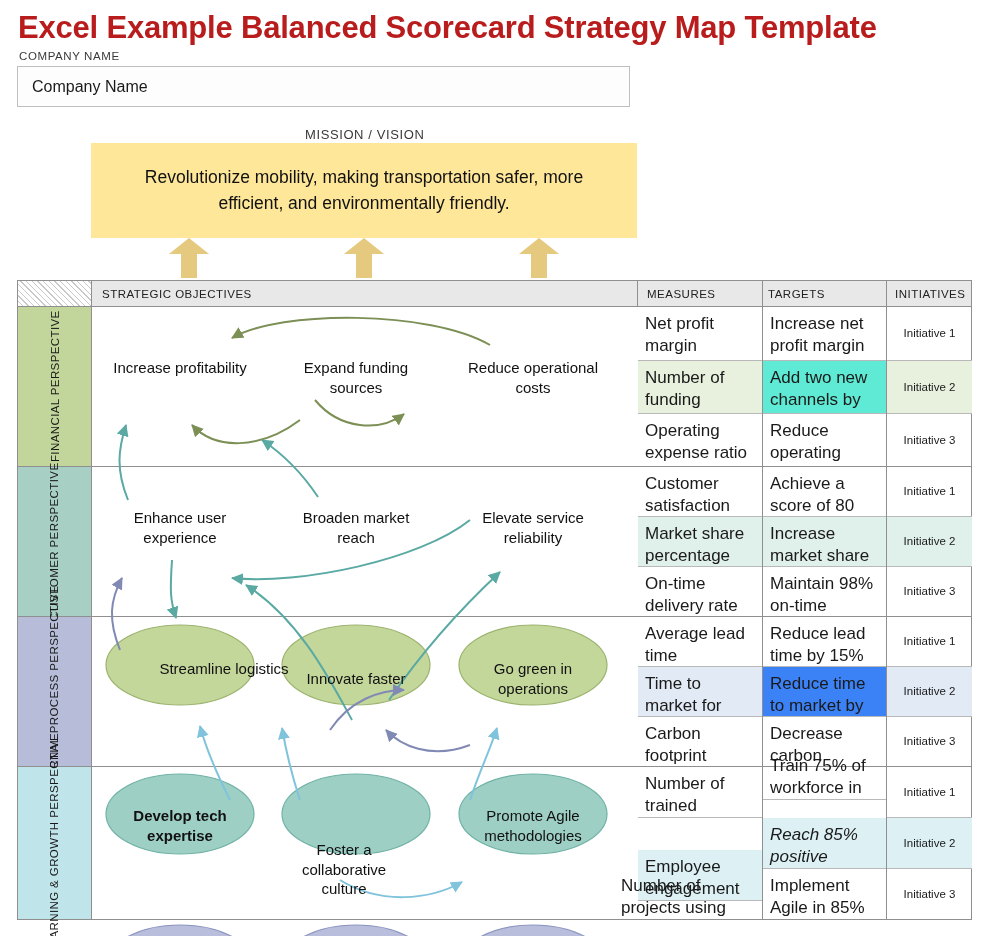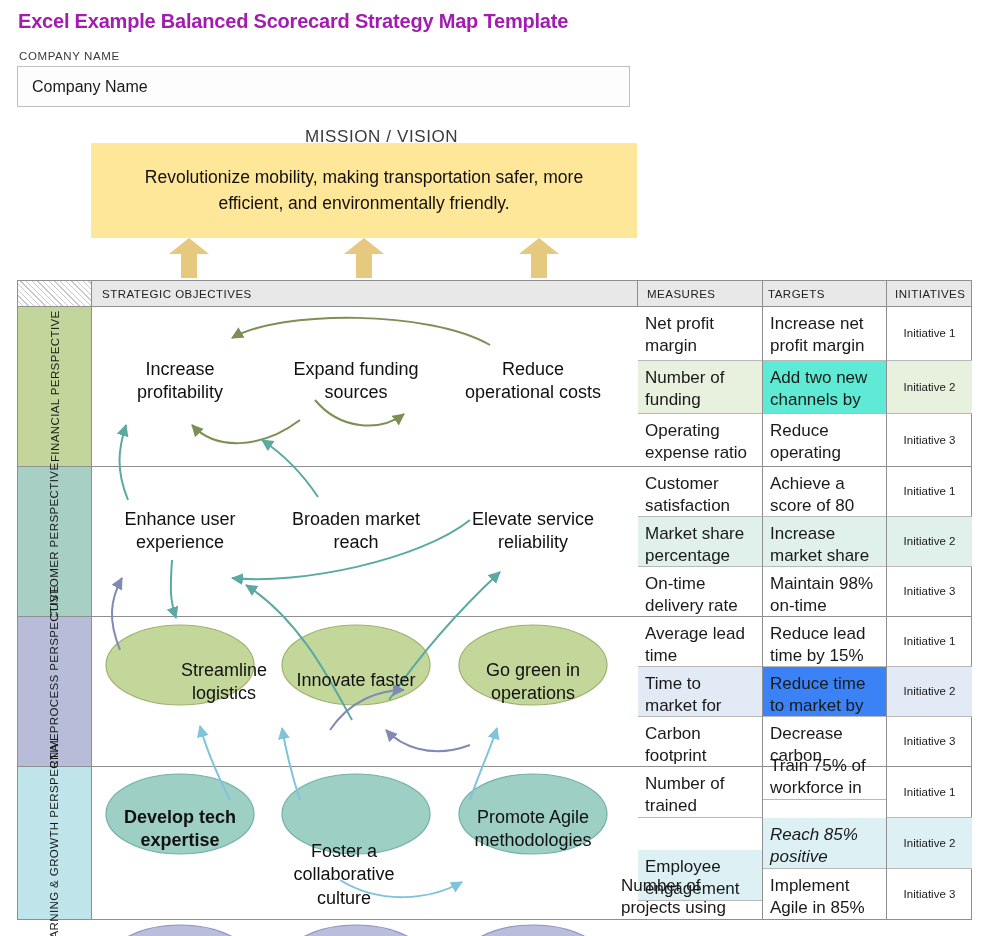--- a/index.html
+++ b/index.html
@@ -24,9 +24,9 @@
     position: absolute;
     left: 18px;
     top: 10px;
-    font-size: 20px;
+    font-size: 31px;
     font-weight: bold;
-    color: #a21caf;
+    color: #b91c1c;
     letter-spacing: -0.2px;
     white-space: nowrap;
   }

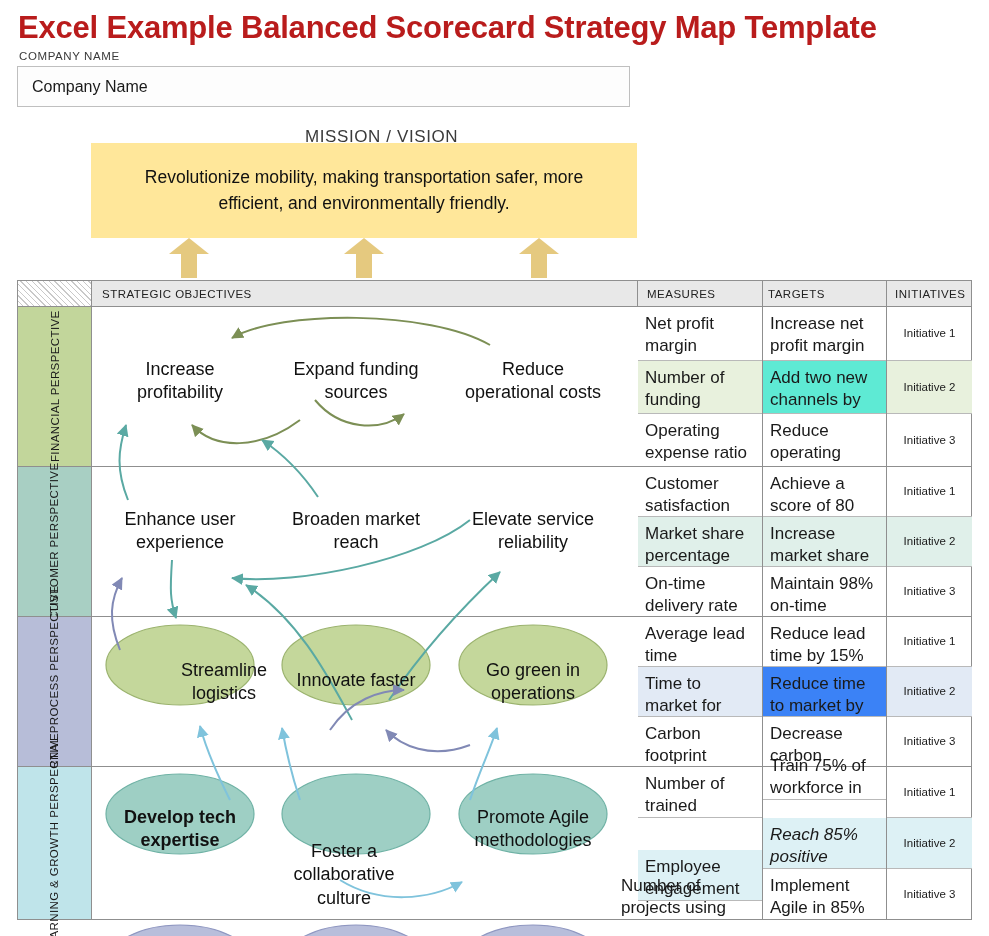--- a/index.html
+++ b/index.html
@@ -59,7 +59,7 @@
     position: absolute;
     left: 305px;
     top: 127px;
-    font-size: 17px;
+    font-size: 13px;
     letter-spacing: 0.6px;
     color: #3a3a3a;
   }

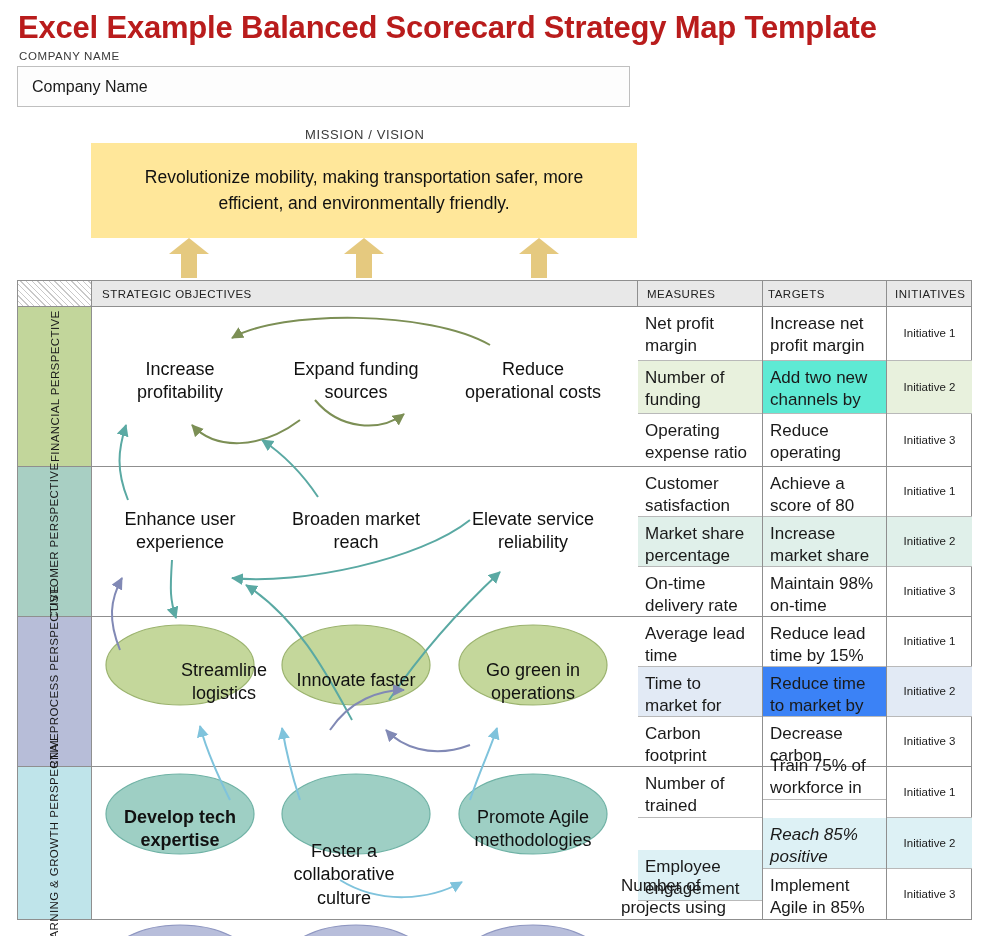--- a/index.html
+++ b/index.html
@@ -189,7 +189,7 @@
   .ellipse-label {
     position: absolute;
     text-align: center;
-    font-size: 18px;
+    font-size: 15px;
     line-height: 1.3;
     color: #111;
     pointer-events: none;

